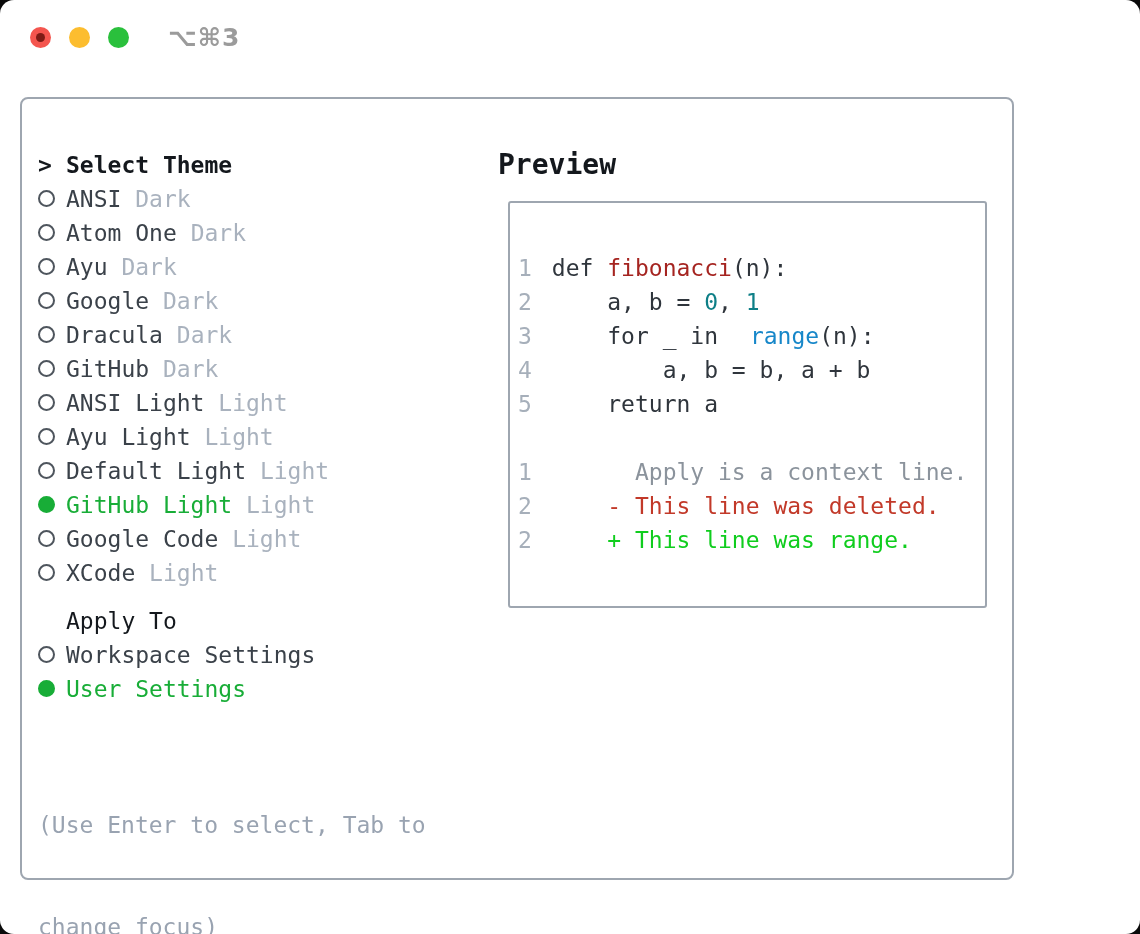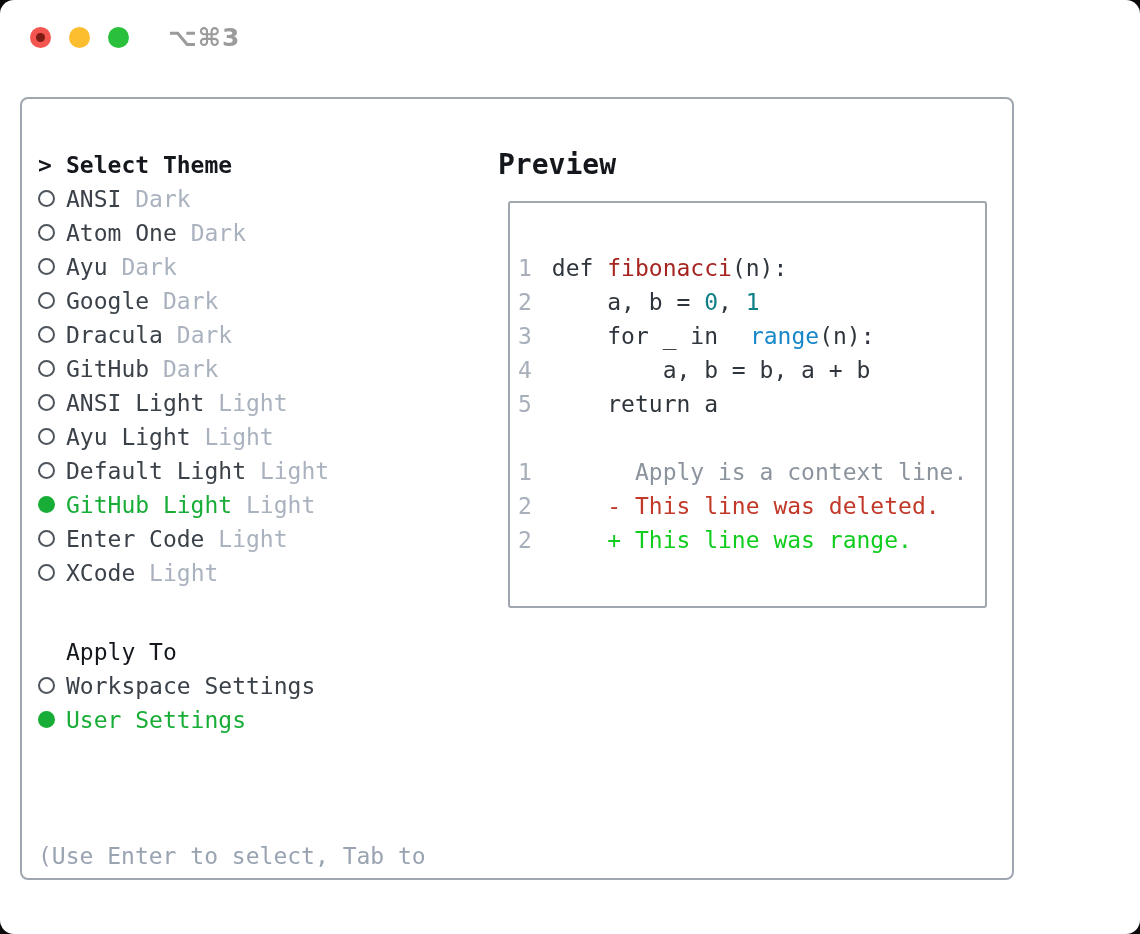--- a/index.html
+++ b/index.html
@@ -89,7 +89,7 @@
           <div class="row"><span class="marker"><span class="circle"></span></span><span class="item-name">Ayu Light </span><span class="item-variant">Light</span></div>
           <div class="row"><span class="marker"><span class="circle"></span></span><span class="item-name">Default Light </span><span class="item-variant">Light</span></div>
           <div class="row"><span class="marker"><span class="circle filled"></span></span><span class="item-name sel">GitHub Light </span><span class="item-variant">Light</span></div>
-          <div class="row"><span class="marker"><span class="circle"></span></span><span class="item-name">Enter Code </span><span class="item-variant">Light</span></div>
+          <div class="row"><span class="marker"><span class="circle"></span></span><span class="item-name">Google Code </span><span class="item-variant">Light</span></div>
           <div class="row"><span class="marker"><span class="circle"></span></span><span class="item-name">XCode </span><span class="item-variant">Light</span></div>
         </div>
 

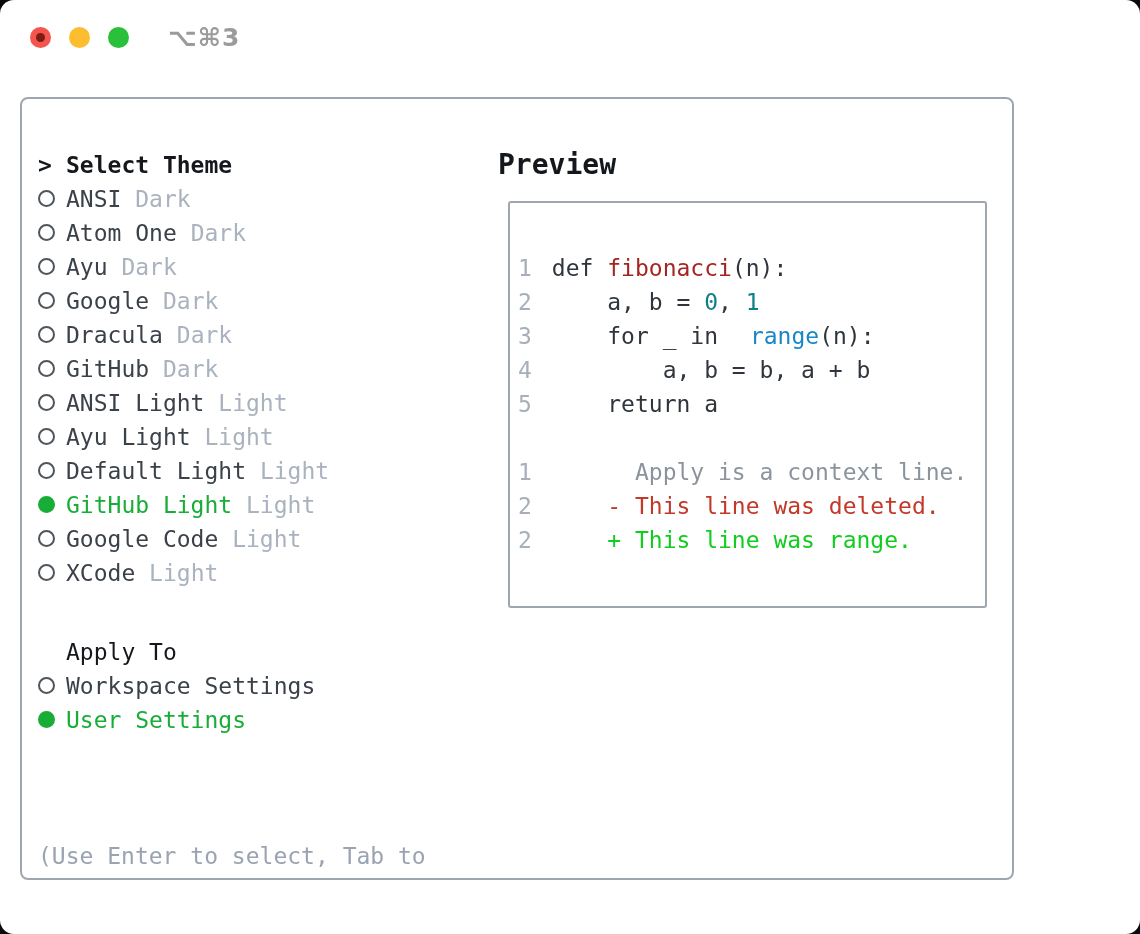--- a/index.html
+++ b/index.html
@@ -36,7 +36,7 @@
   .item-name{color:var(--dark);}
   .item-name.sel{color:var(--green-sel);}
   .item-variant{color:var(--muted);}
-  .apply{margin-top:45px;}
+  .apply{margin-top:14px;}
   .apply-hdr{color:var(--black);}
   .opt-label{color:var(--dark);}
   .opt-label.sel{color:var(--green-sel);}

